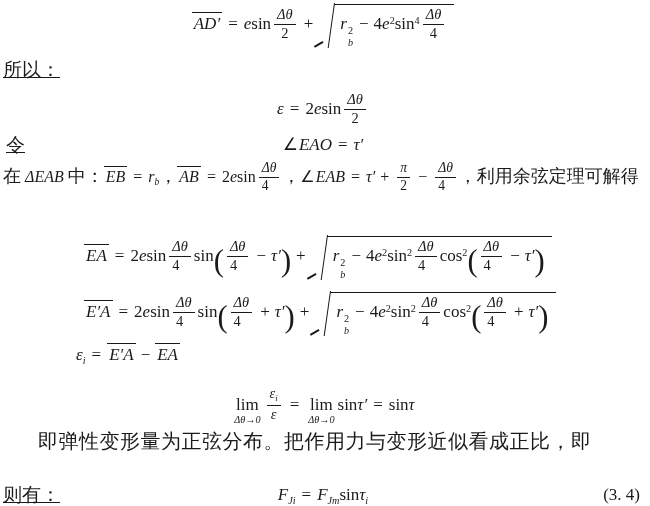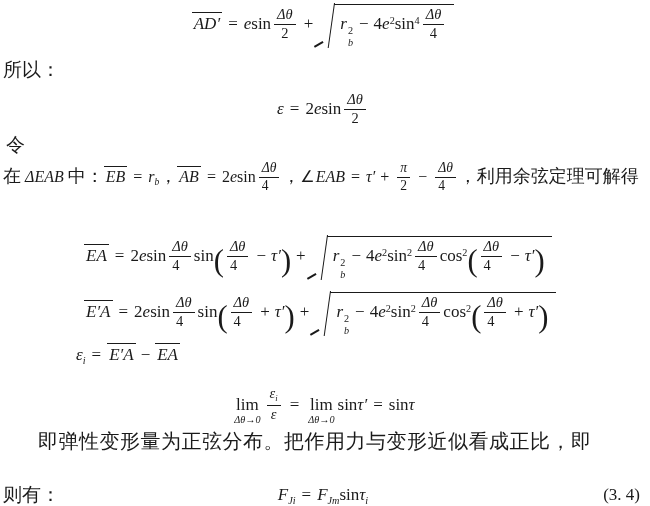--- a/index.html
+++ b/index.html
@@ -8,7 +8,7 @@
   .ln{position:absolute;white-space:nowrap;line-height:1.3;}
   .ctr{left:0;width:100%;text-align:center;}
   .math{font-size:17px;}
-  .cn{font-size:19px;}
+  .cn{font-size:19px;text-decoration:underline;}
   .cn5{font-size:18px;}
   .para{font-size:20px;letter-spacing:0.5px;}
   .it{font-style:italic;}

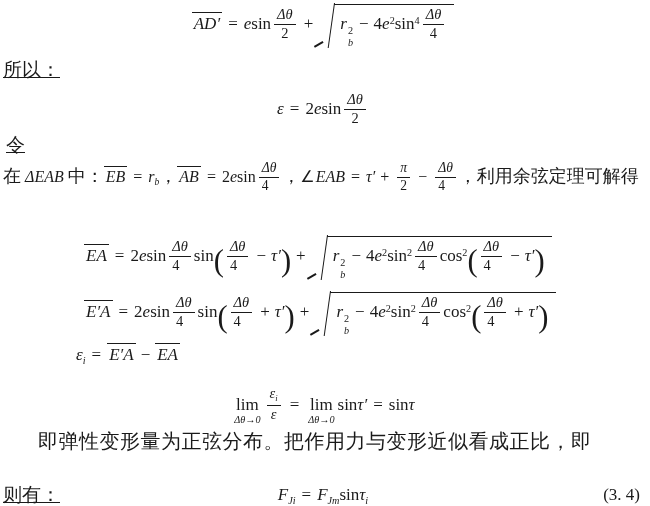--- a/index.html
+++ b/index.html
@@ -48,6 +48,7 @@
   <div class="ln ctr math" style="top:92px"><span class="it">ε</span><span class="eqop">=</span><span>2</span><span class="it">e</span><span>sin</span><span class="frac"><span class="nu it">Δθ</span><span class="de">2</span></span></div>
 
   <div class="ln cn" style="top:133px;left:6px"><span>令</span></div>
+  <div class="ln ctr math" style="top:133px"><span class="ang">∠</span><span class="it">EAO</span><span class="eqop">=</span><span class="it">τ′</span></div>
 
   <div class="ln math" style="top:161px;left:3px;font-size:16px"><span class="cn5">在</span> <span class="it">ΔEAB</span> <span class="cn5">中：</span><span class="ol it">EB</span><span class="eqop">=</span><span class="it">r</span><sub class="it">b</sub><span class="cn5">，</span><span class="ol it">AB</span><span class="eqop">=</span><span>2</span><span class="it">e</span><span>sin</span><span class="frac"><span class="nu it">Δθ</span><span class="de">4</span></span><span class="cn5">，</span><span class="ang">∠</span><span class="it">EAB</span><span class="eqop">=</span><span class="it">τ′</span><span class="op">+</span><span class="frac"><span class="nu it">π</span><span class="de">2</span></span><span class="op">−</span><span class="frac"><span class="nu it">Δθ</span><span class="de">4</span></span><span class="cn5">，利用余弦定理可解得：</span></div>
 

